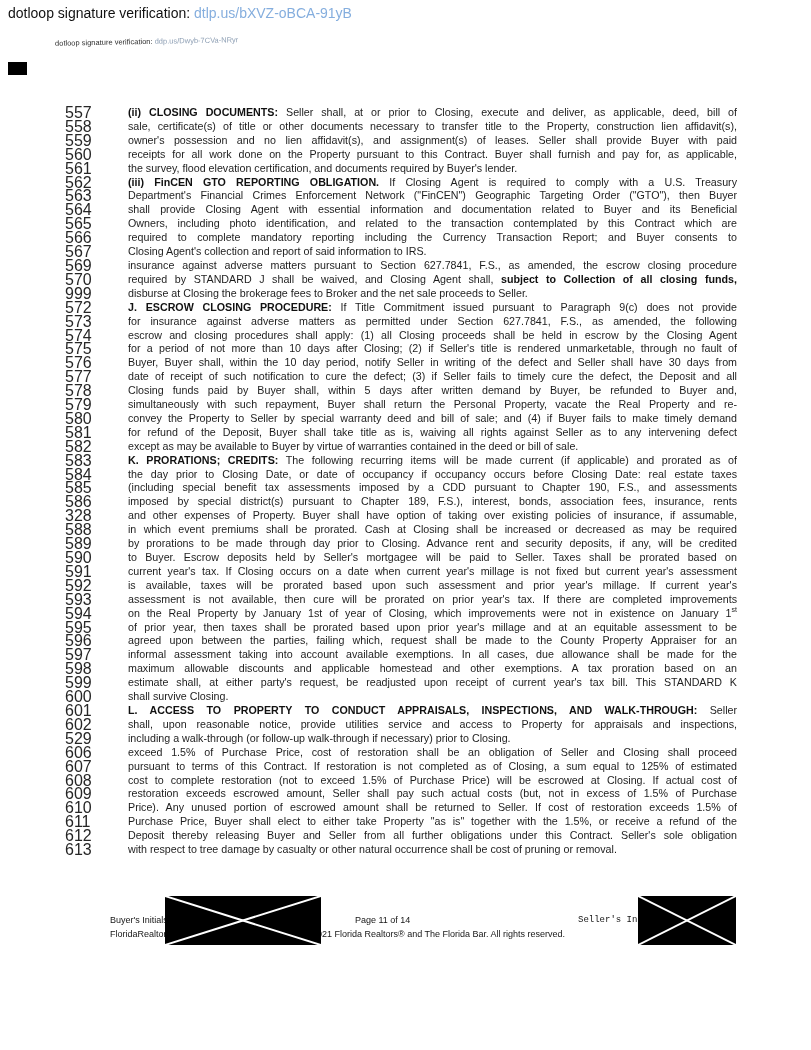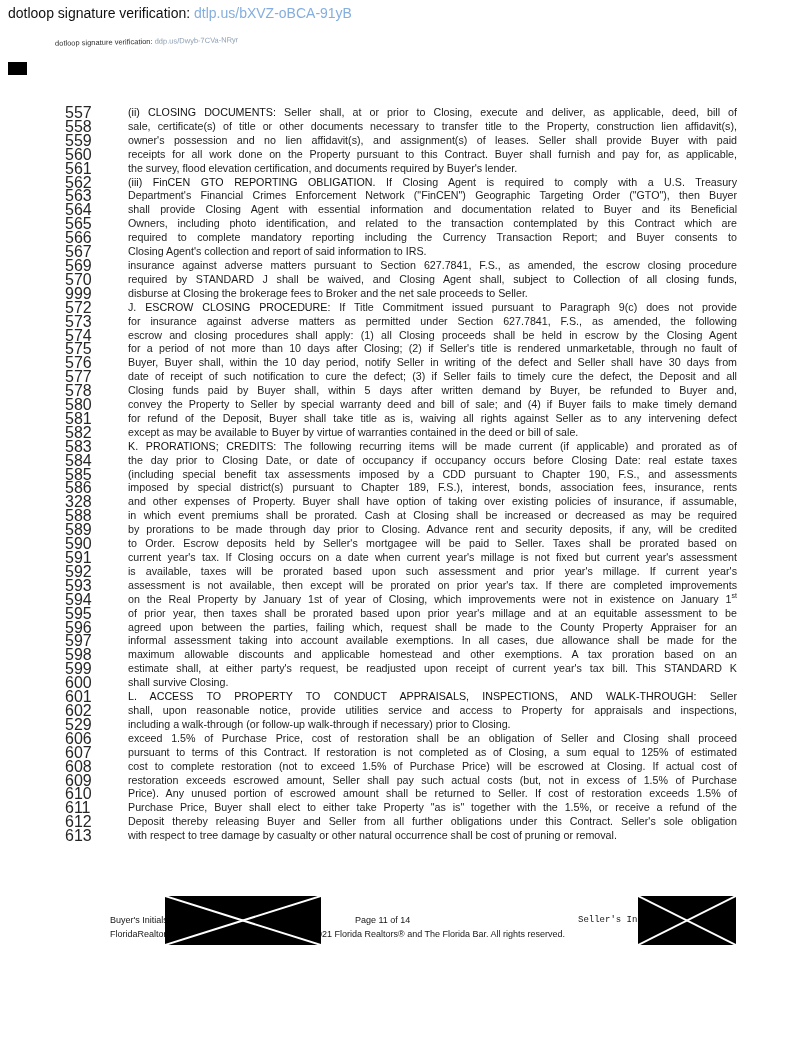--- a/index.html
+++ b/index.html
@@ -43,7 +43,7 @@
     color: #1d1d1d;
   }
   .ltext.last { text-align-last: left; }
-  .ltext b { font-weight: normal; color: #111; }
+  .ltext b { font-weight: bold; color: #111; }
   .ltext sup { font-size: 7px; line-height: 0; }
   .footer-text { position: absolute; font-size: 9px; color: #161616; white-space: nowrap; }
   .redaction {

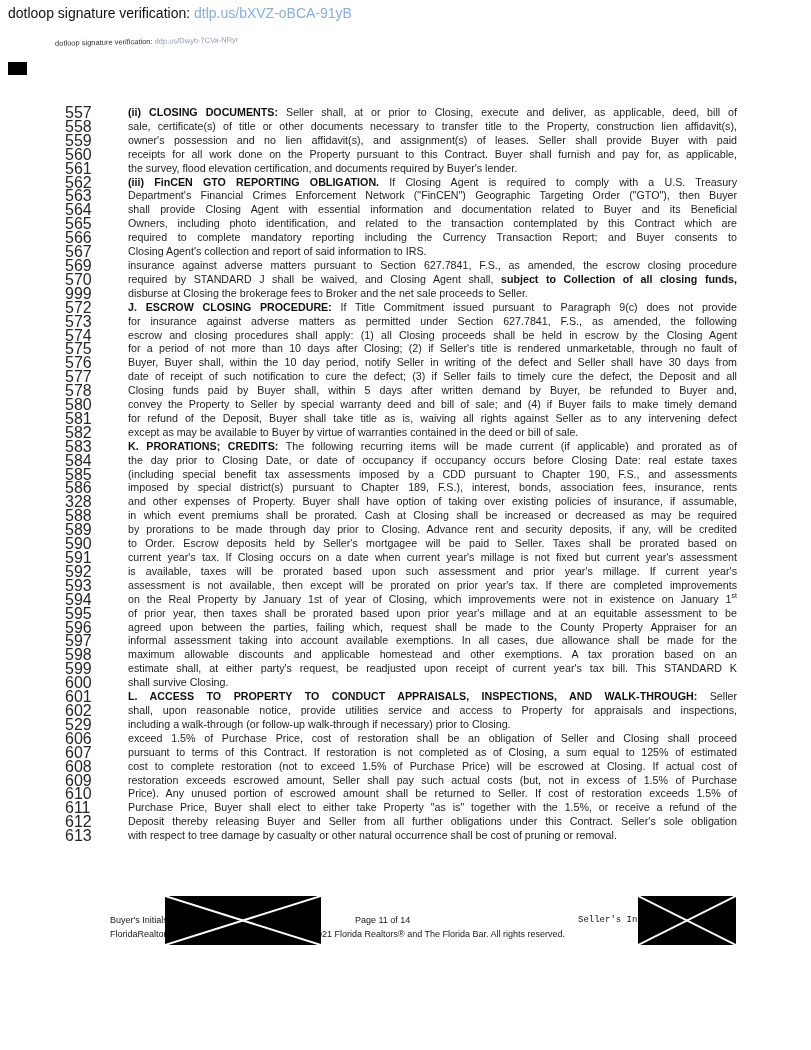--- a/index.html
+++ b/index.html
@@ -152,6 +152,10 @@
       <span class="ltext">Closing funds paid by Buyer shall, within 5 days after written demand by Buyer, be refunded to Buyer and,</span>
     </div>
     <div class="line">
+      <span class="lnum">579</span>
+      <span class="ltext">simultaneously with such repayment, Buyer shall return the Personal Property, vacate the Real Property and re-</span>
+    </div>
+    <div class="line">
       <span class="lnum">580</span>
       <span class="ltext">convey the Property to Seller by special warranty deed and bill of sale; and (4) if Buyer fails to make timely demand</span>
     </div>

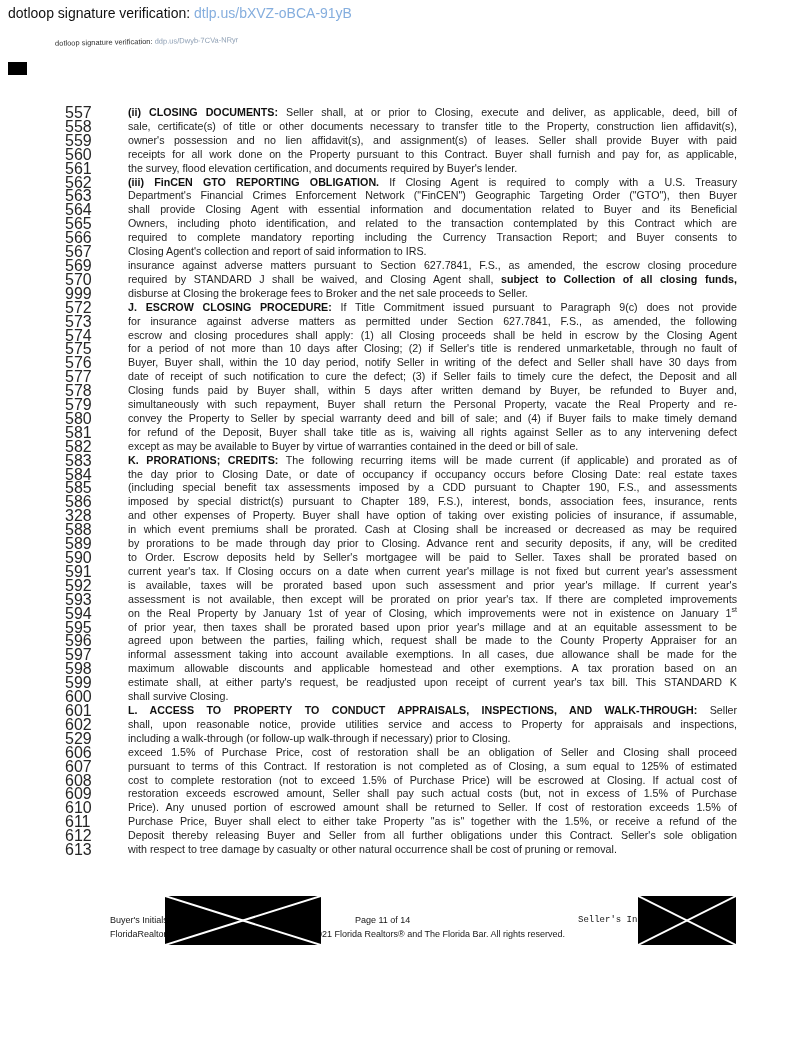--- a/index.html
+++ b/index.html
@@ -197,7 +197,7 @@
     </div>
     <div class="line">
       <span class="lnum">590</span>
-      <span class="ltext">to Order. Escrow deposits held by Seller's mortgagee will be paid to Seller. Taxes shall be prorated based on</span>
+      <span class="ltext">to Buyer. Escrow deposits held by Seller's mortgagee will be paid to Seller. Taxes shall be prorated based on</span>
     </div>
     <div class="line">
       <span class="lnum">591</span>

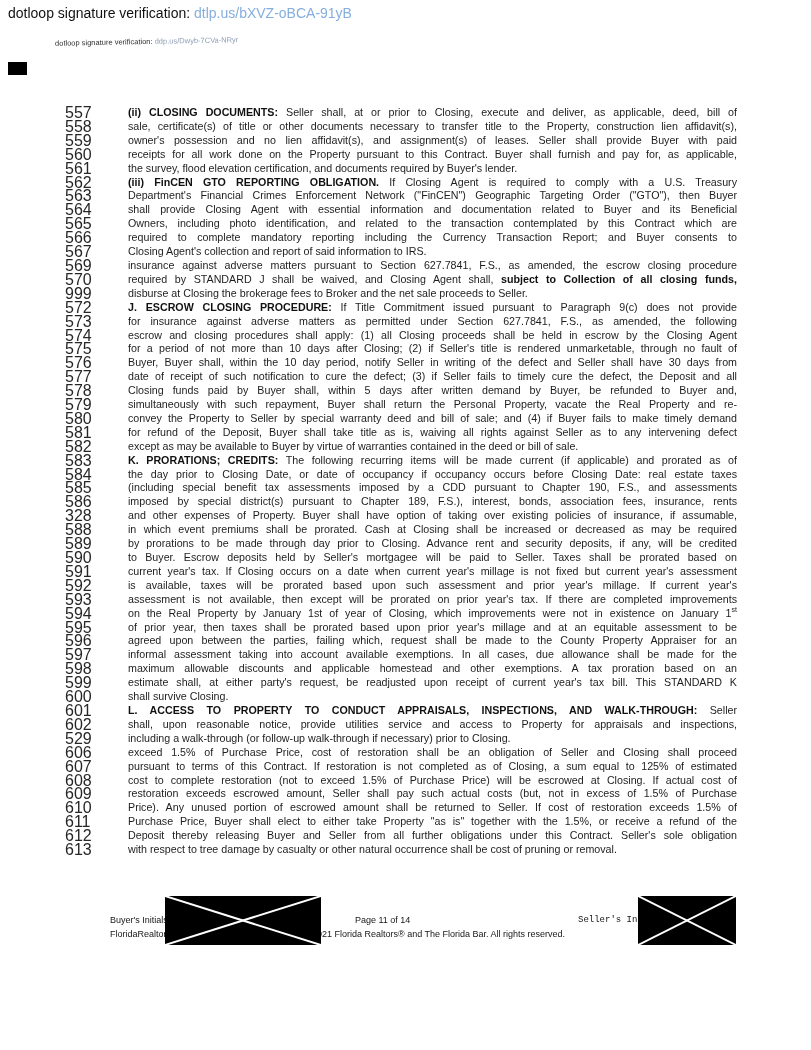--- a/index.html
+++ b/index.html
@@ -209,7 +209,7 @@
     </div>
     <div class="line">
       <span class="lnum">593</span>
-      <span class="ltext">assessment is not available, then except will be prorated on prior year's tax. If there are completed improvements</span>
+      <span class="ltext">assessment is not available, then cure will be prorated on prior year's tax. If there are completed improvements</span>
     </div>
     <div class="line">
       <span class="lnum">594</span>

